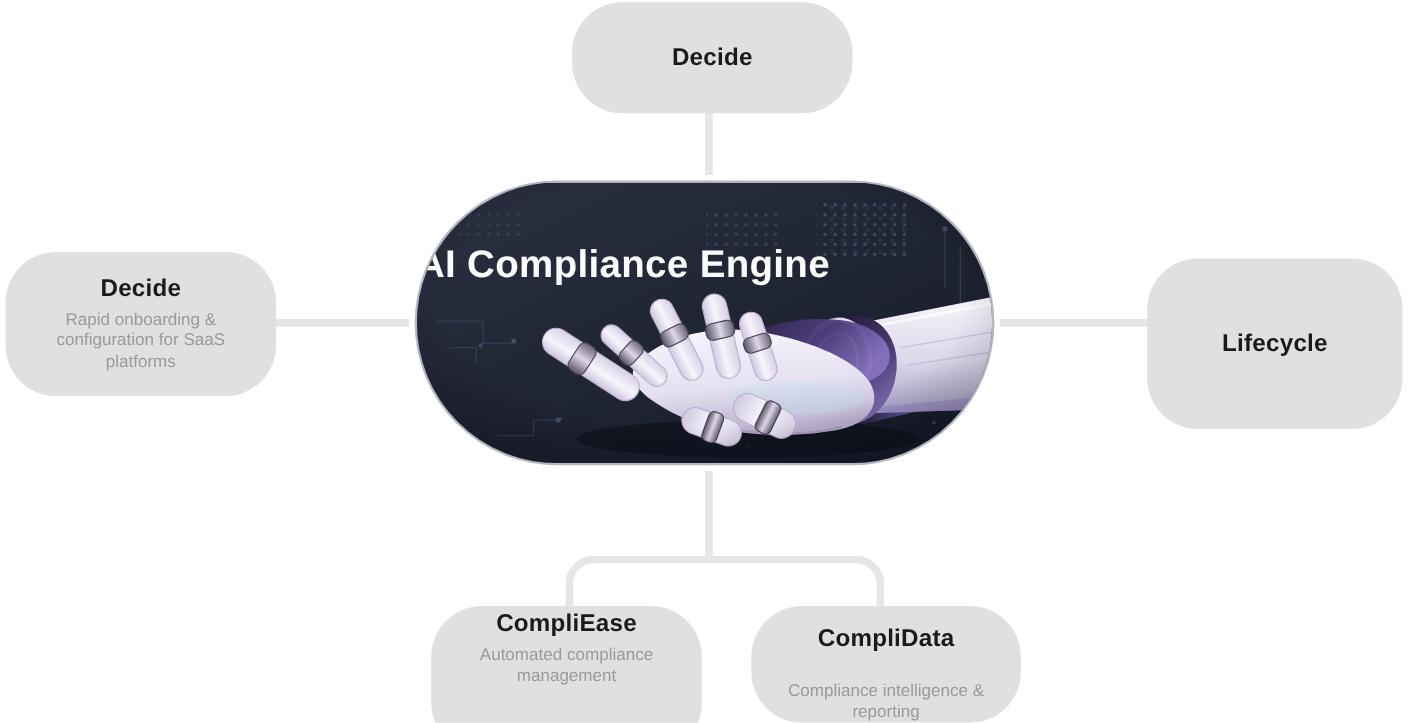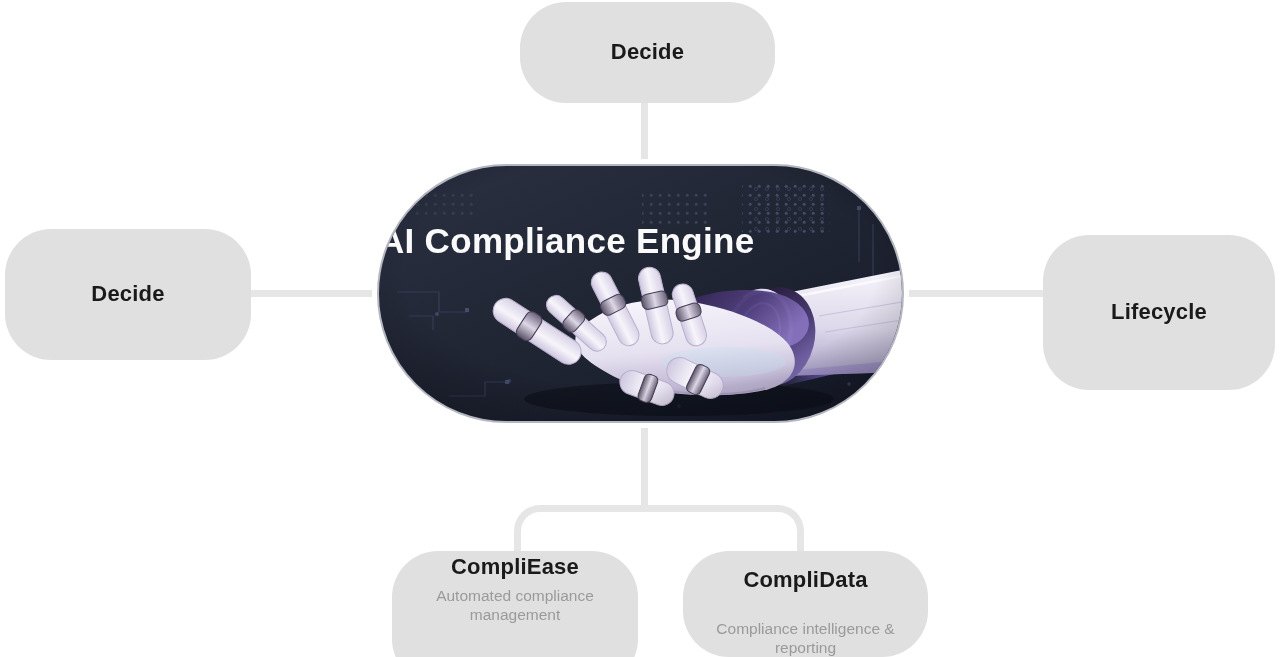--- a/index.html
+++ b/index.html
@@ -80,6 +80,7 @@
 
   <div class="node" id="node-onboard">
     <div class="node-title">Decide</div>
+    <div class="node-subtitle">Rapid onboarding &amp; configuration for SaaS platforms</div>
   </div>
 
   <div class="node" id="node-lifecycle">

